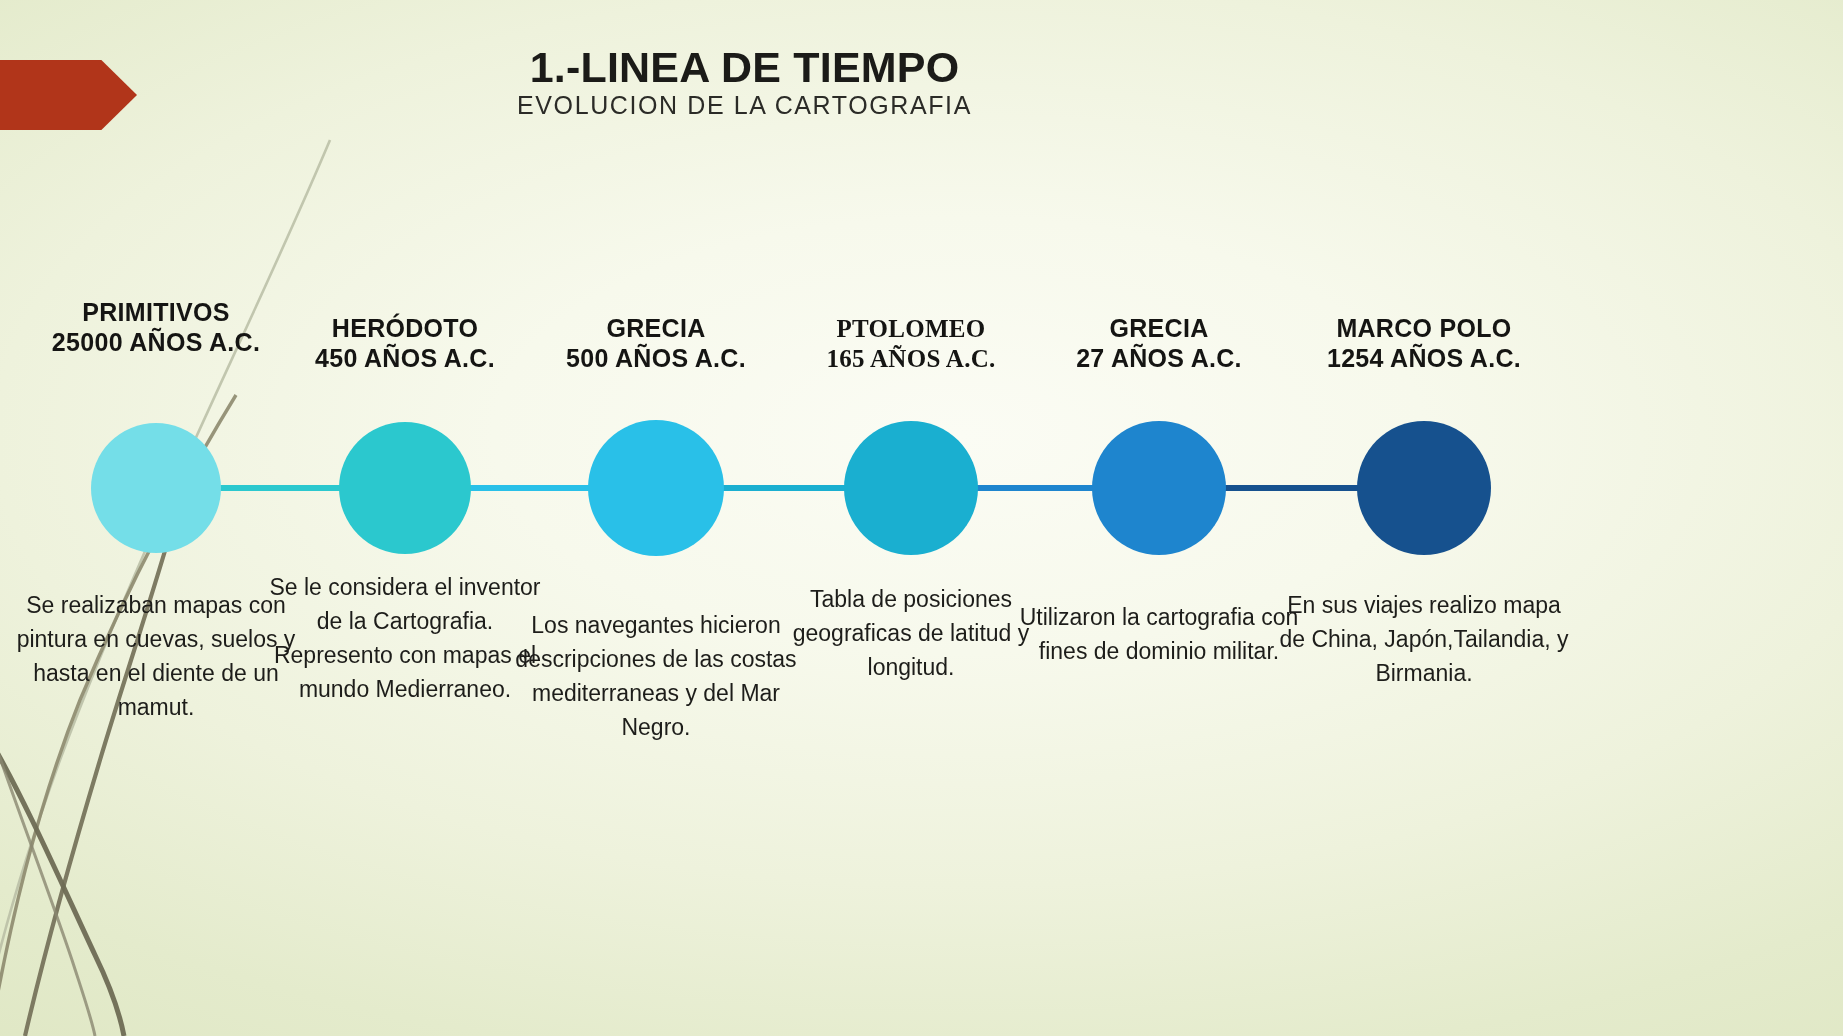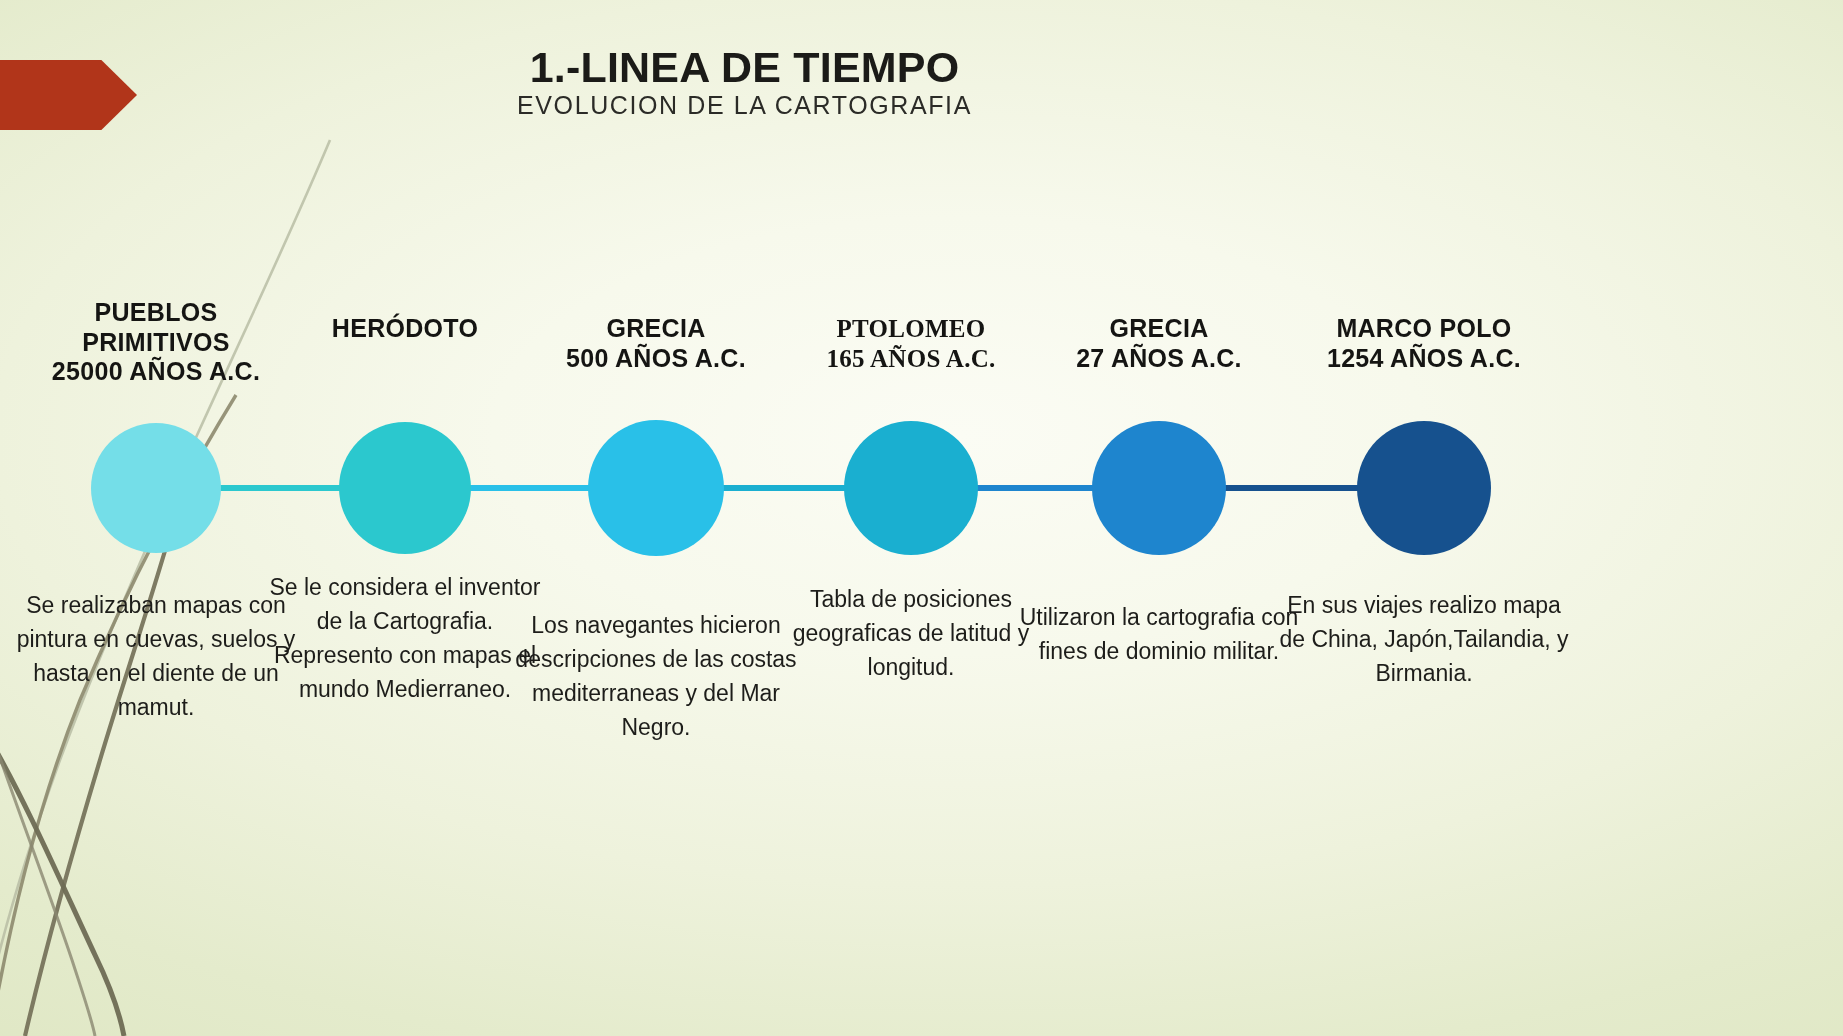--- a/index.html
+++ b/index.html
@@ -143,7 +143,6 @@
       <div class="tl-line" style="left: 1222px; width: 139px; top: 199px; background: rgb(22, 81, 142);"></div>
       <div class="tl-item" style="left: 10px;">
         <div class="tl-head" style="top: 12px;">
-          <span class="era">PUEBLOS</span>
           <span class="era">PRIMITIVOS</span>
           <span class="yr">25000 AÑOS A.C.</span>
         </div>

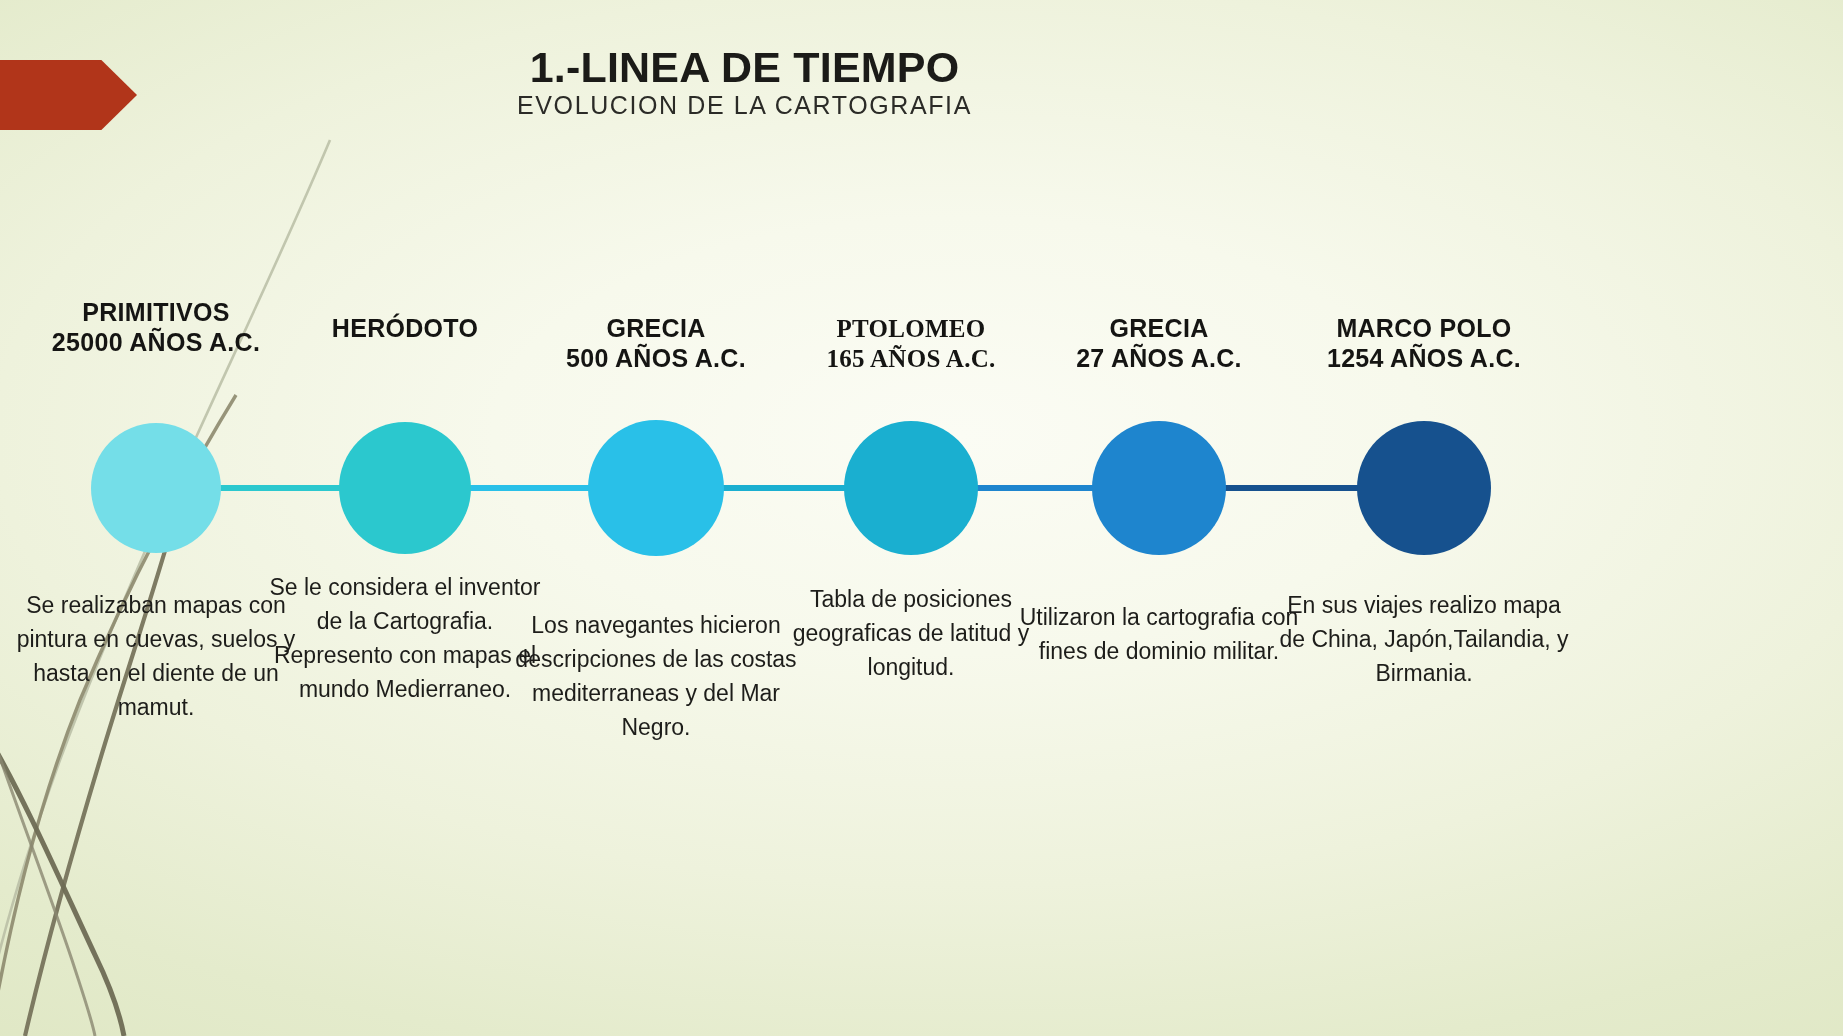--- a/index.html
+++ b/index.html
@@ -152,6 +152,7 @@
       <div class="tl-item" style="left: 259px;">
         <div class="tl-head" style="top: 28px;">
           <span class="era">HERÓDOTO</span>
+          <span class="yr">450 AÑOS A.C.</span>
         </div>
         <div class="tl-circle" style="width: 132px; height: 132px; left: 80px; top: 136px; background: rgb(43, 200, 206);"></div>
         <div class="tl-body" style="top: 284px;">Se le considera el inventor de la Cartografia. Represento con mapas el mundo Medierraneo.</div>

